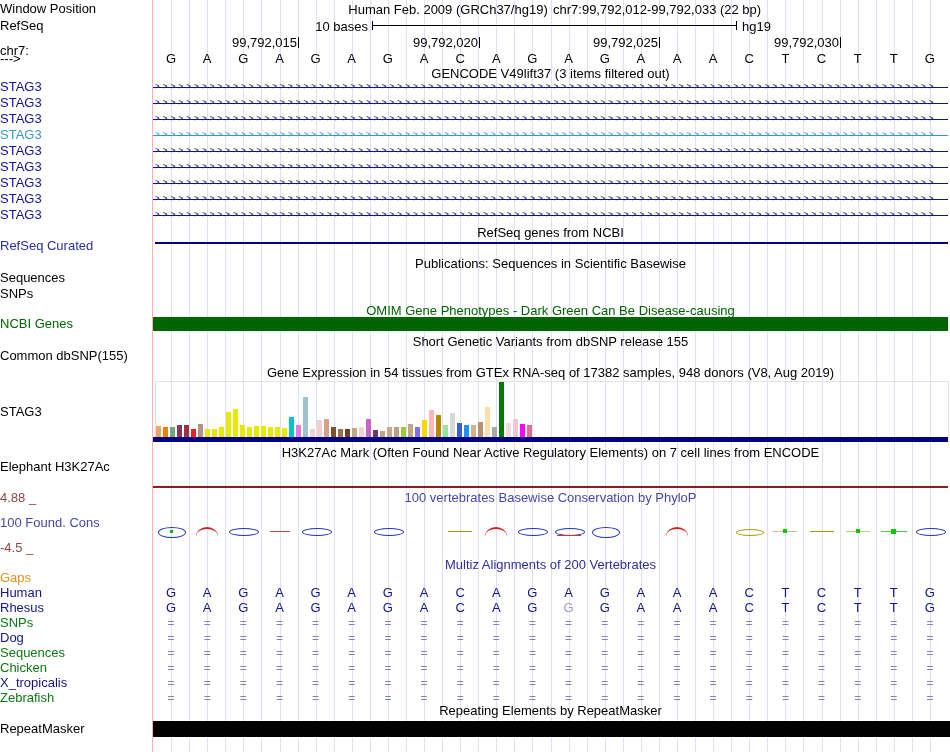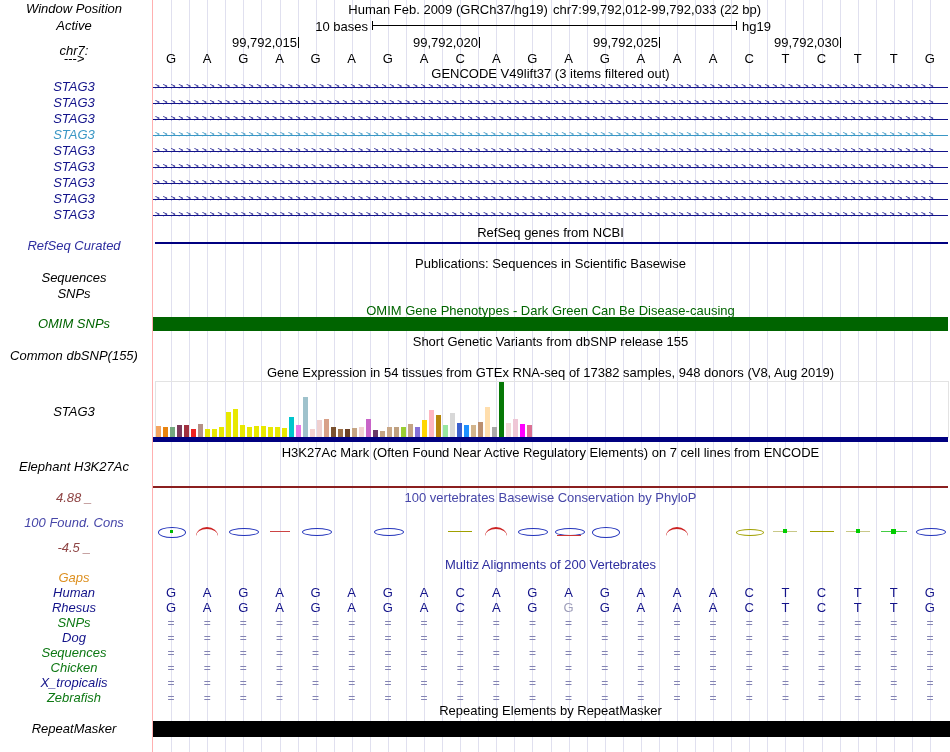--- a/index.html
+++ b/index.html
@@ -6,7 +6,7 @@
   .canvas{position:relative;width:950px;height:752px;background:#fff;
     font-family:"Liberation Sans",sans-serif;font-size:13px;color:#000;overflow:hidden;}
   .abs{position:absolute;}
-  .lbl{position:absolute;left:0;width:148px;text-align:center;white-space:nowrap;line-height:13px;font-style:italic;}
+  .lbl{position:absolute;left:0;width:148px;text-align:left;white-space:nowrap;line-height:13px;}
   .title{position:absolute;left:153px;width:795px;text-align:center;white-space:nowrap;line-height:13px;}
   .gridline{position:absolute;top:0;height:752px;width:1px;background:#e0e0ef;}
   .pinkline{position:absolute;top:0;height:752px;width:1px;background:#ffb0b0;}

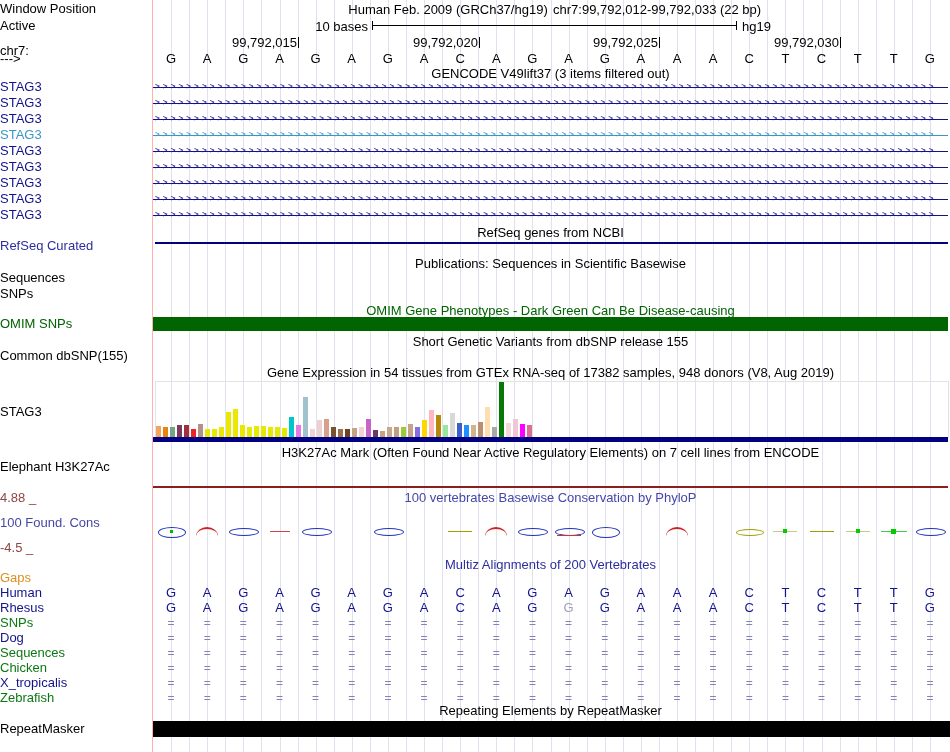--- a/index.html
+++ b/index.html
@@ -79,7 +79,7 @@
     <div class="abs" style="top:2px;left:153px;width:590px;text-align:center;">Human Feb. 2009 (GRCh37/hg19)</div>
     <div class="abs" style="top:2px;left:553px;">chr7:99,792,012-99,792,033 (22 bp)</div>
 
-    <div class="lbl" style="top:19px;">Active</div>
+    <div class="lbl" style="top:19px;">RefSeq</div>
     <div class="abs" style="top:19px;left:268px;width:100px;text-align:right;">10 bases</div>
     <div class="abs" style="top:21px;left:372px;width:363px;height:9px;border-left:1px solid #000;border-right:1px solid #000;">
       <div class="abs" style="top:4px;left:0;width:100%;height:1px;background:#000;"></div>

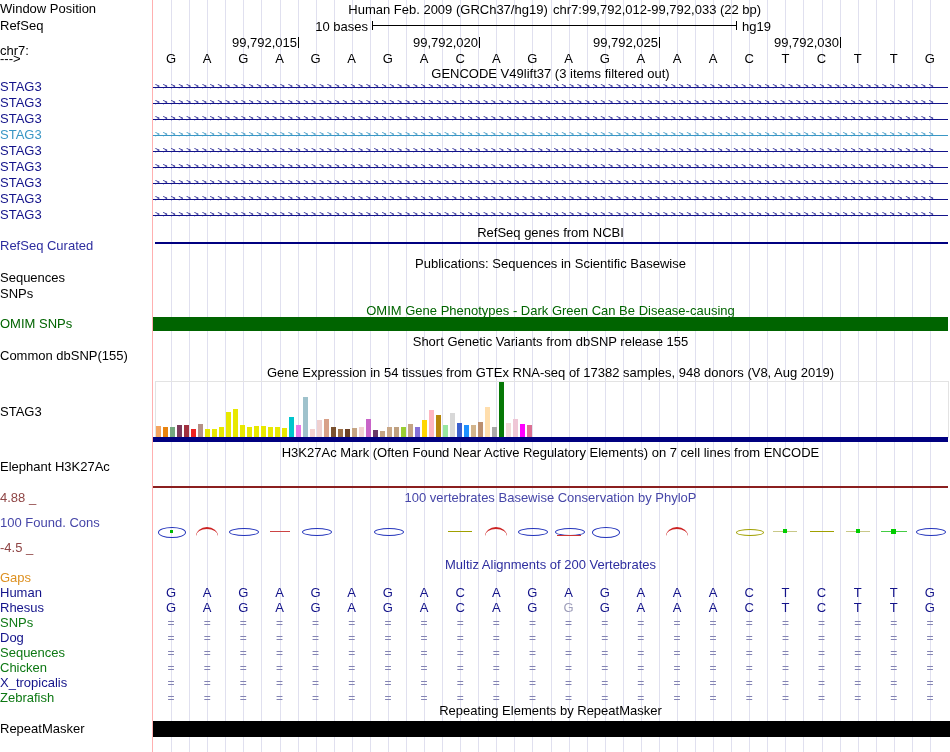--- a/index.html
+++ b/index.html
@@ -101,7 +101,7 @@
     <div class="lbl" style="top:287px;">SNPs</div>
 
     <div class="title" style="top:304px;color:#006400;">OMIM Gene Phenotypes - Dark Green Can Be Disease-causing</div>
-    <div class="lbl" style="top:317px;color:#006400;">OMIM SNPs</div>
+    <div class="lbl" style="top:317px;color:#006400;">NCBI Genes</div>
     <div class="abs" style="top:317px;left:153px;width:795px;height:14px;background:#006400;"></div>
 
     <div class="title" style="top:335px;">Short Genetic Variants from dbSNP release 155</div>

